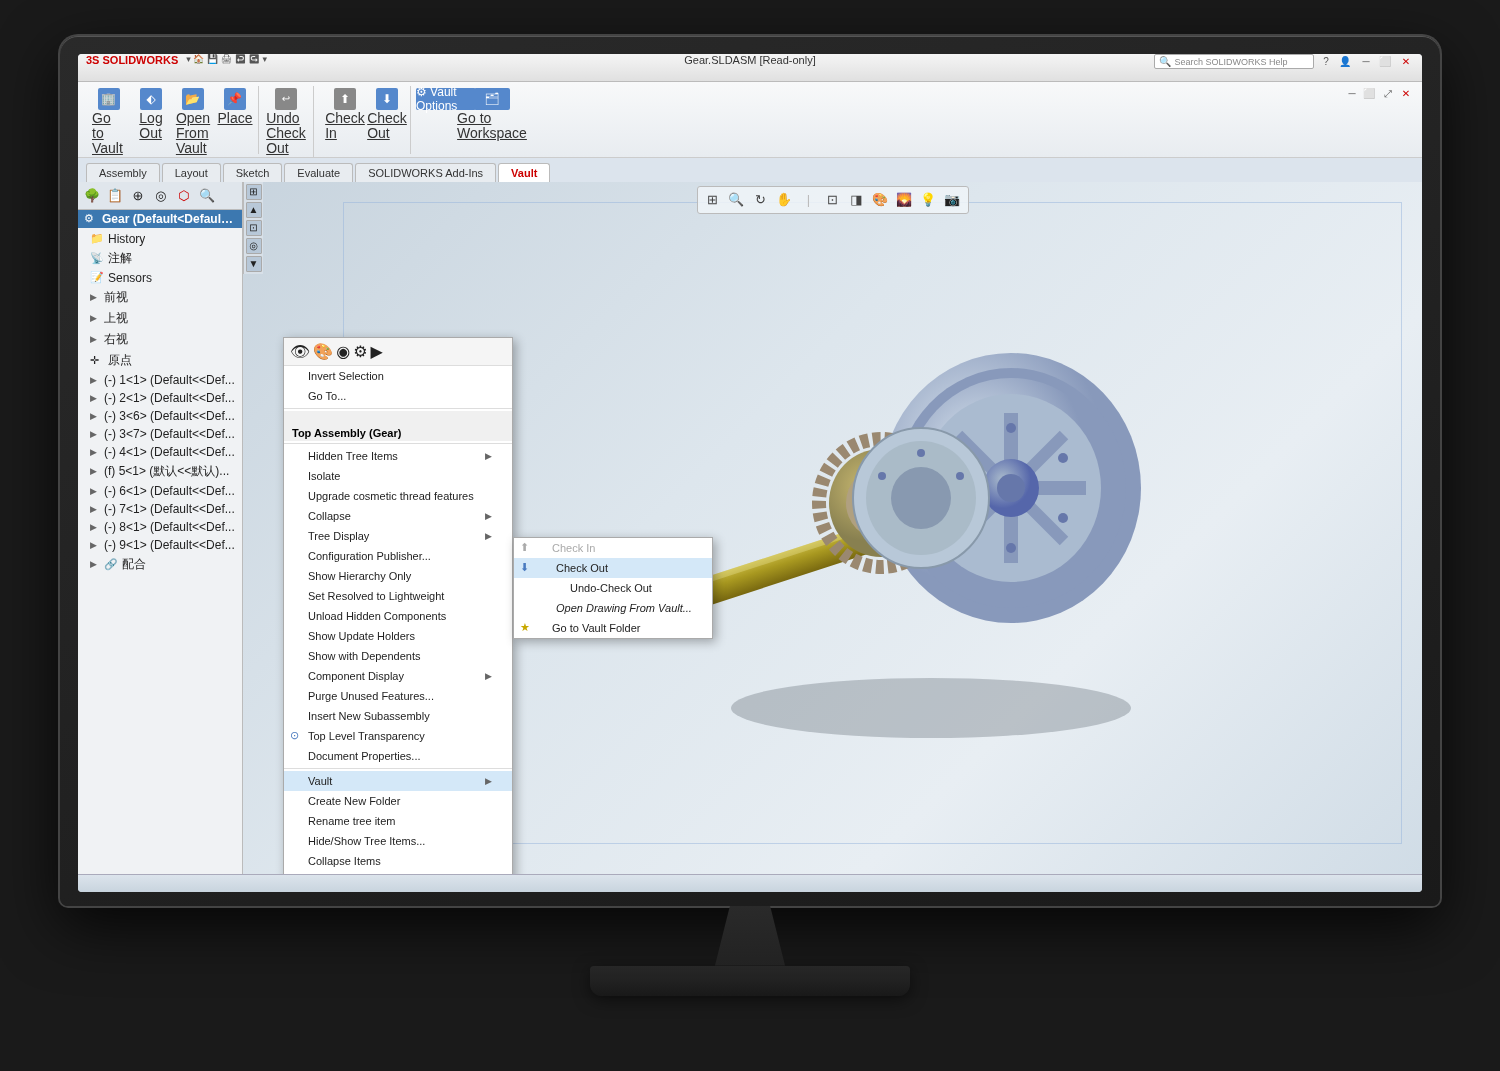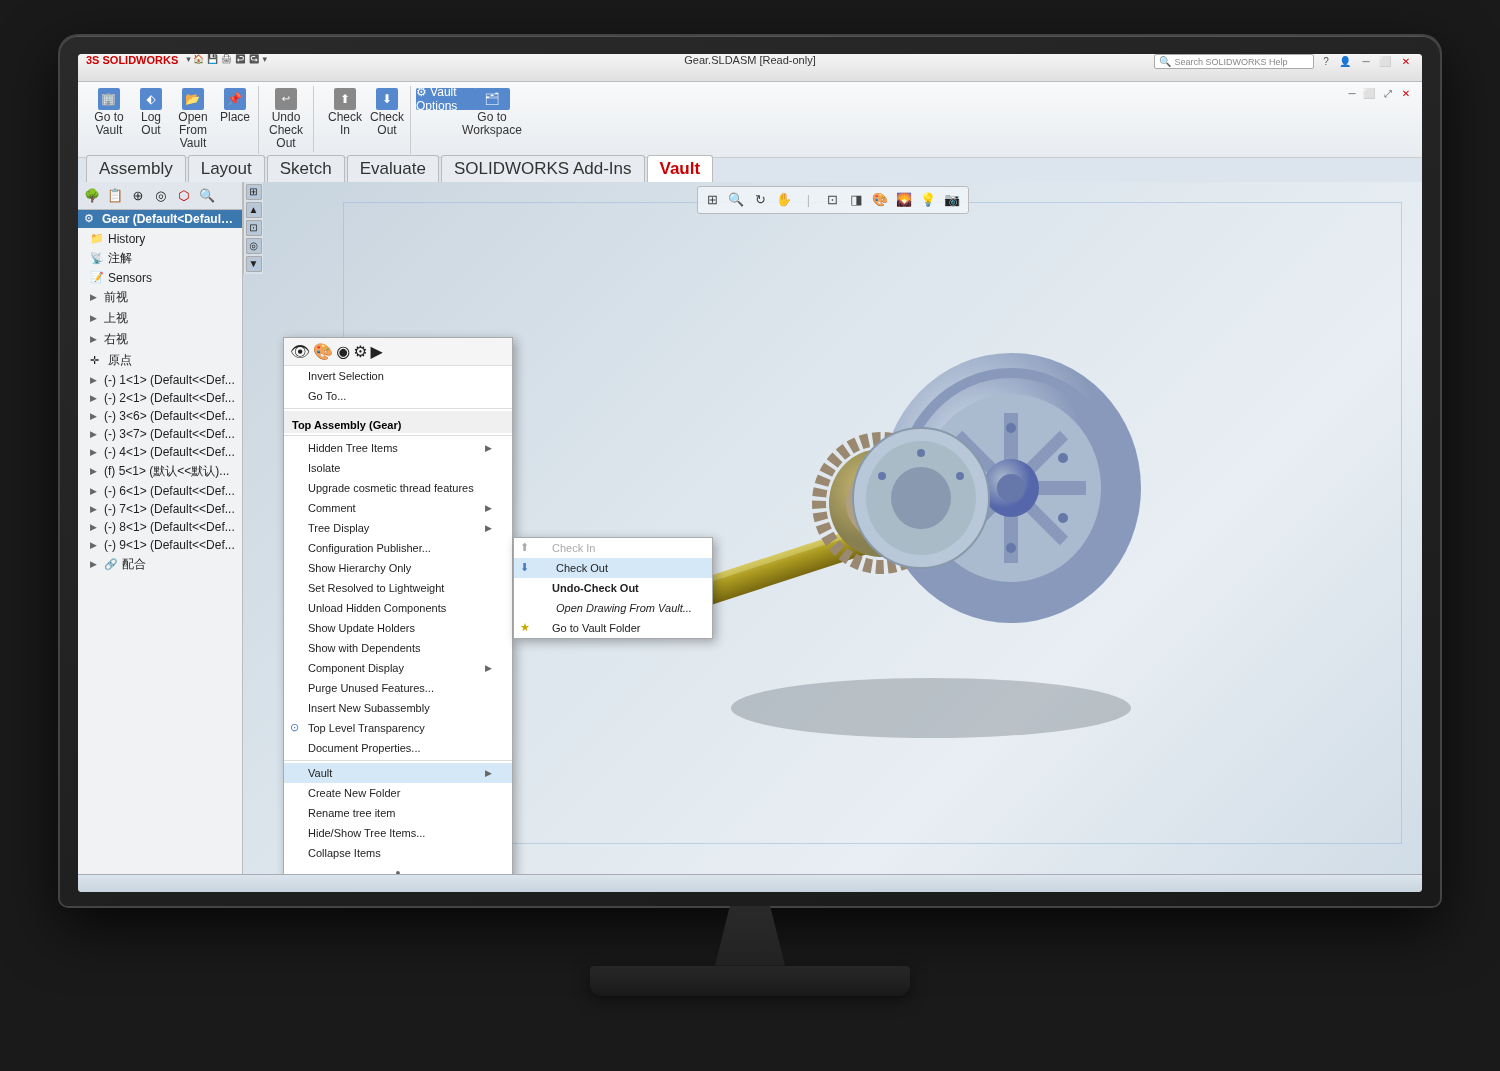--- a/index.html
+++ b/index.html
@@ -164,10 +164,10 @@
       margin-bottom: 1px;
     }
     .ribbon-icon-label {
-      font-size: 12px;
-      text-align: center;
+      font-size: 14px;
       color: #333;
       line-height: 1.1;
+      text-decoration: underline;
     }
 
     

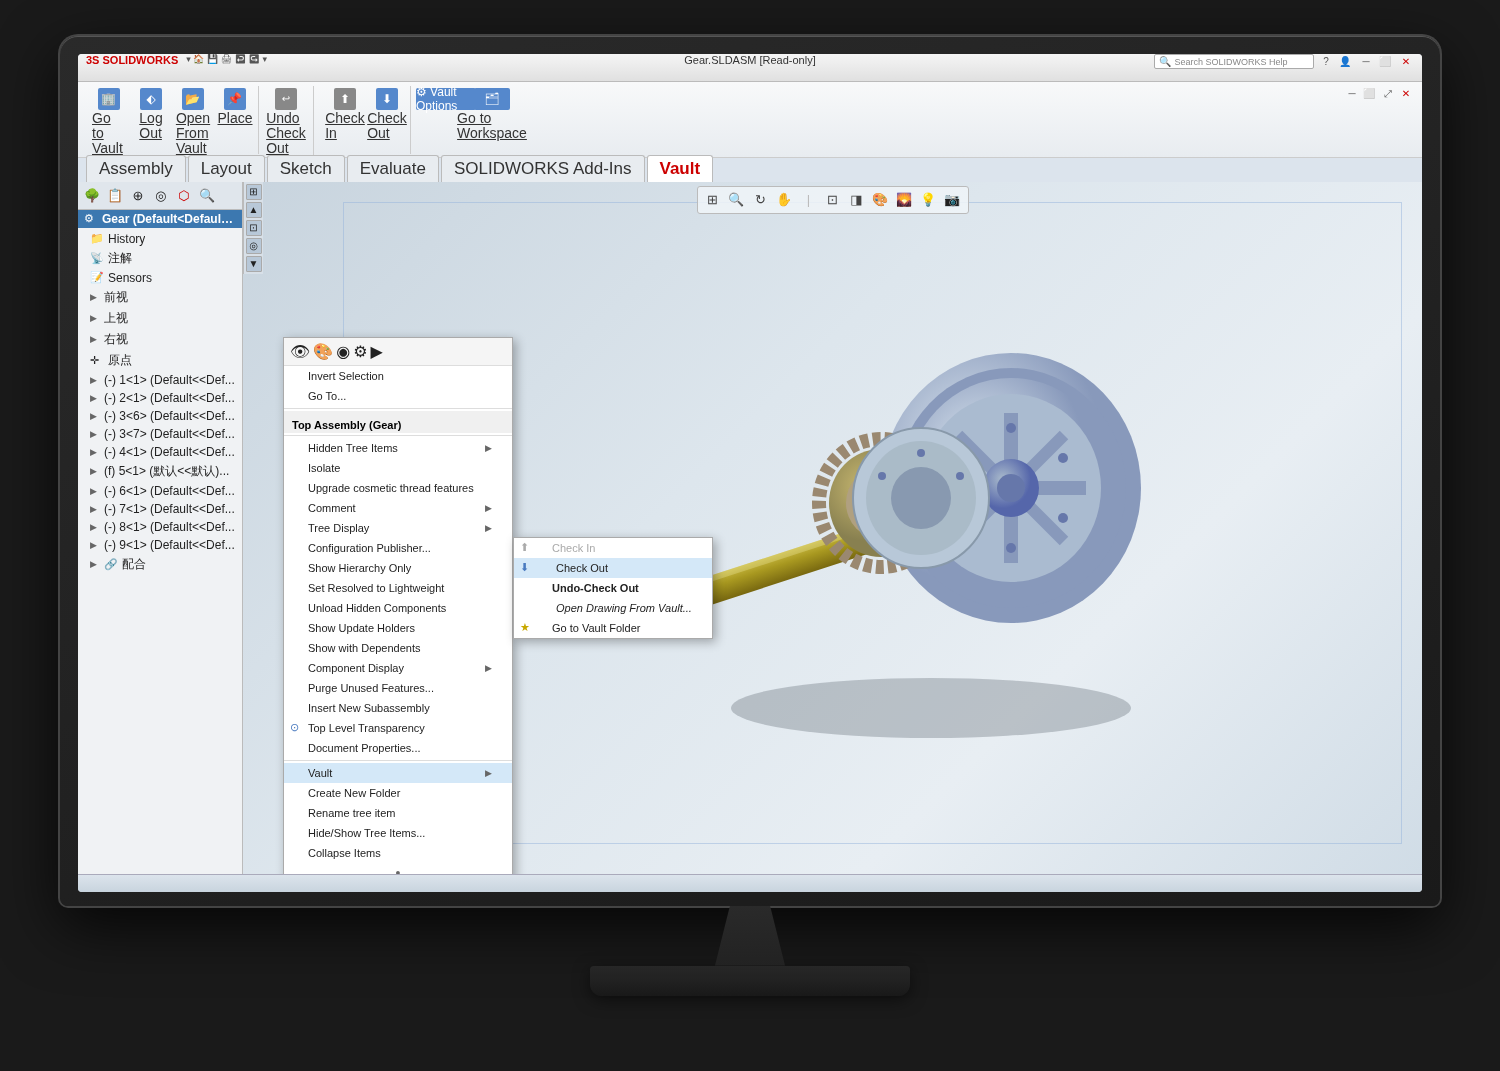--- a/index.html
+++ b/index.html
@@ -180,7 +180,7 @@
     }
     .tab {
       padding: 3px 12px;
-      font-size: 17px;
+      font-size: 11px;
       cursor: pointer;
       border-radius: 3px 3px 0 0;
       border: 1px solid #bbb;

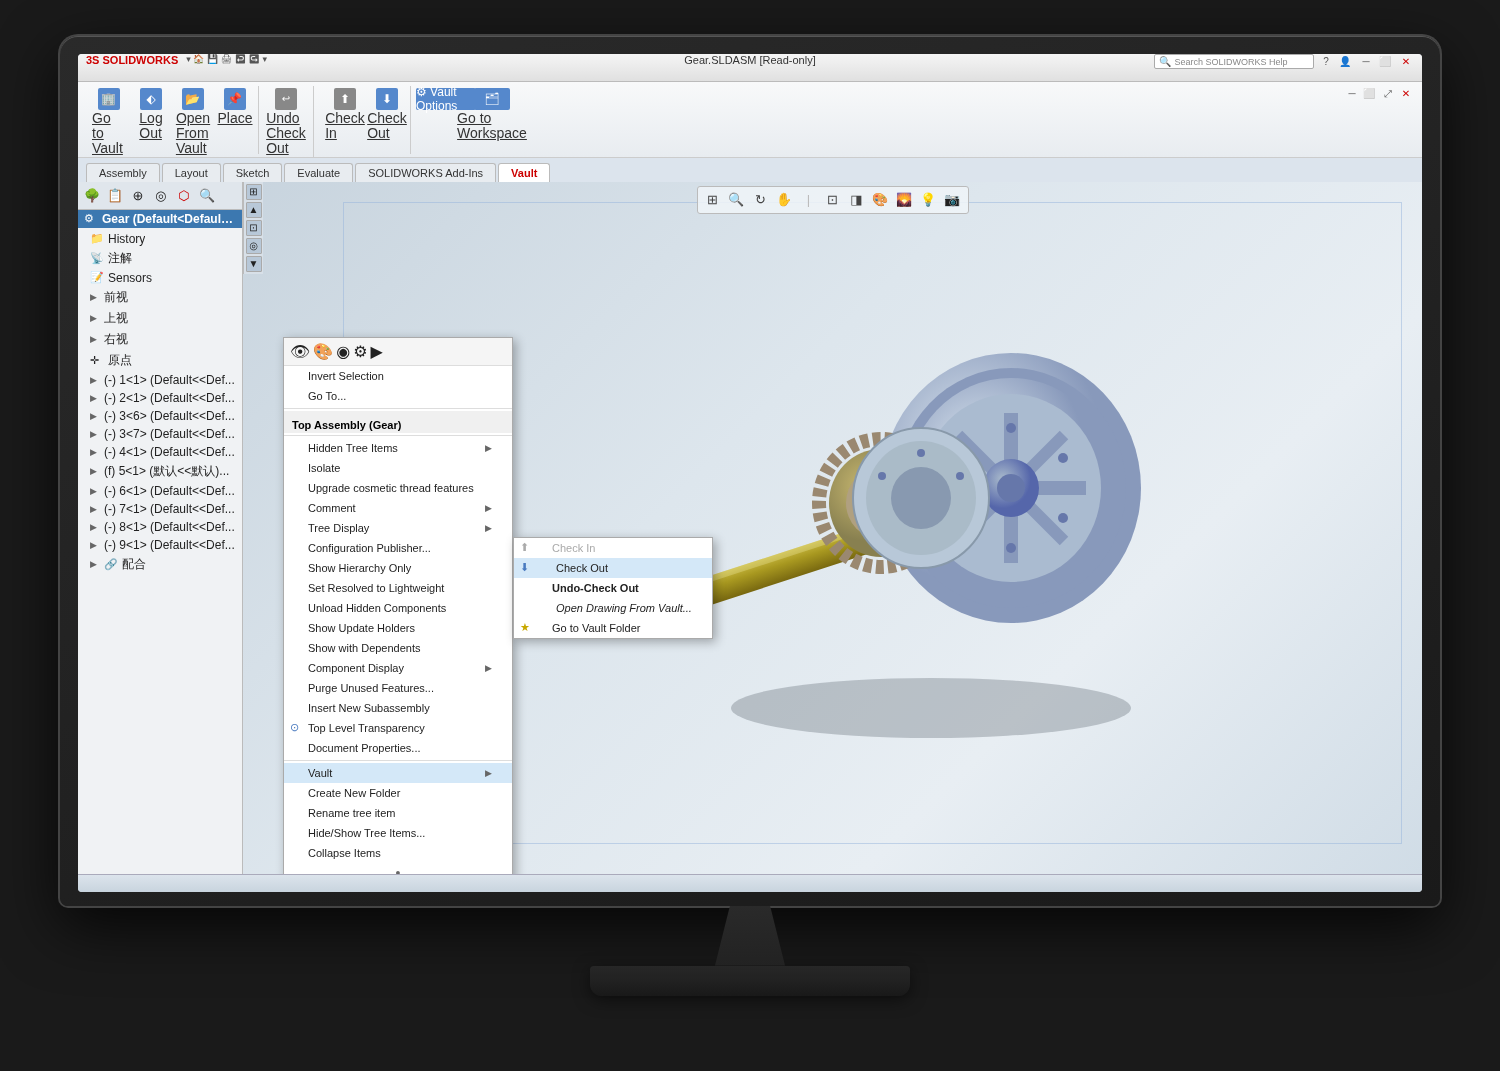--- a/index.html
+++ b/index.html
@@ -310,7 +310,7 @@
       margin: 2px 0;
     }
     .ctx-section-header {
-      padding: 8px 8px 2px 8px;
+      padding: 16px 8px 2px 8px;
       font-weight: bold;
       font-size: 11px;
       color: #000;

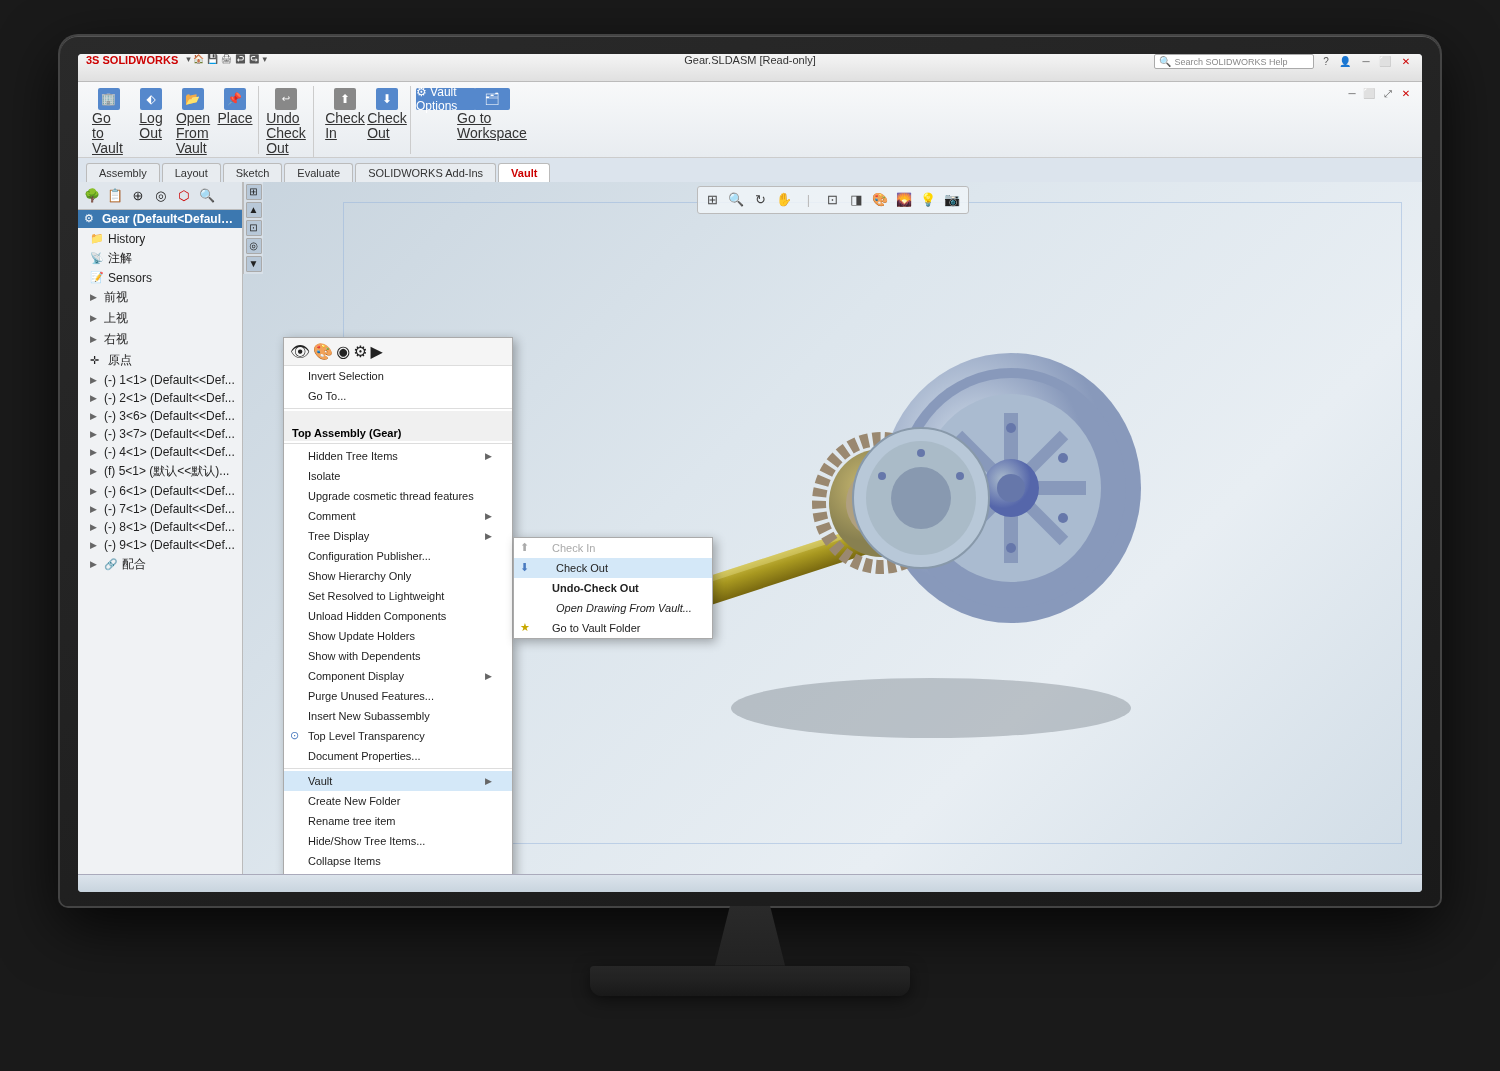--- a/index.html
+++ b/index.html
@@ -752,7 +752,7 @@
                 <span>Upgrade cosmetic thread features</span>
               </div>
               <div class="ctx-item">
-                <span>Comment</span>
+                <span>Collapse</span>
                 <span class="ctx-arrow">▶</span>
               </div>
               <div class="ctx-item">

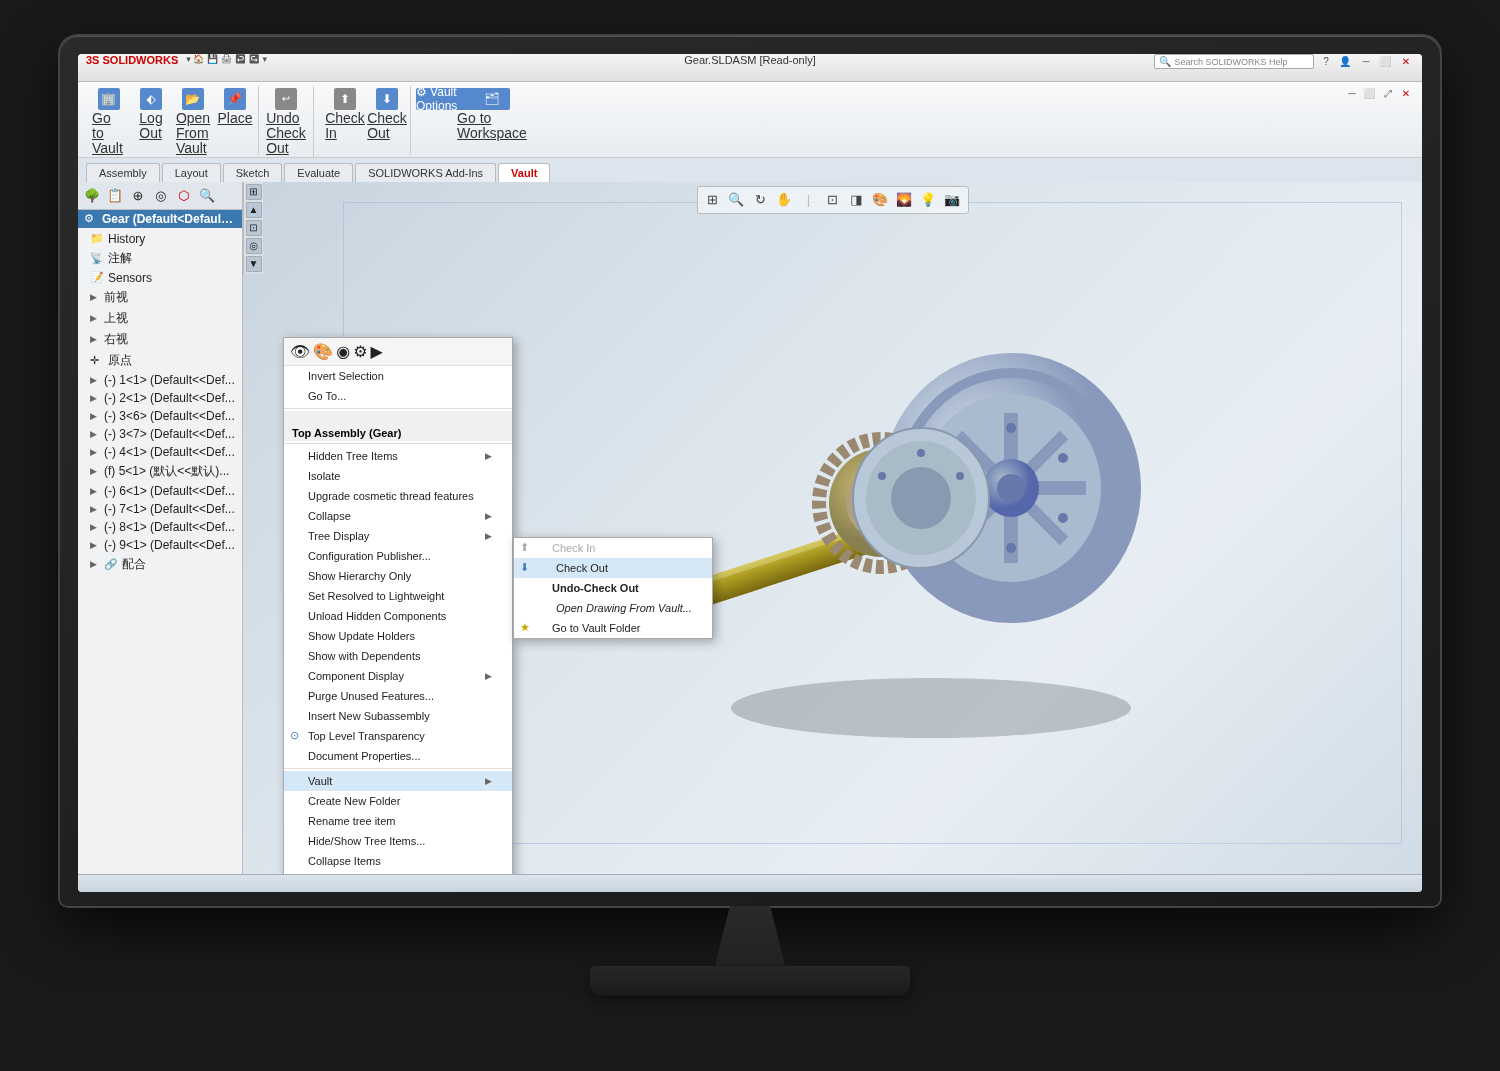--- a/index.html
+++ b/index.html
@@ -824,7 +824,7 @@
                 <span style="margin-left:18px;">Check Out</span>
               </div>
               <div class="ctx-item">
-                <span style="margin-left:14px;font-weight:bold;">Undo-Check Out</span>
+                <span style="margin-left:32px;">Undo-Check Out</span>
               </div>
               <div class="ctx-item">
                 <span style="margin-left:18px;font-style:italic;">Open Drawing From Vault...</span>

